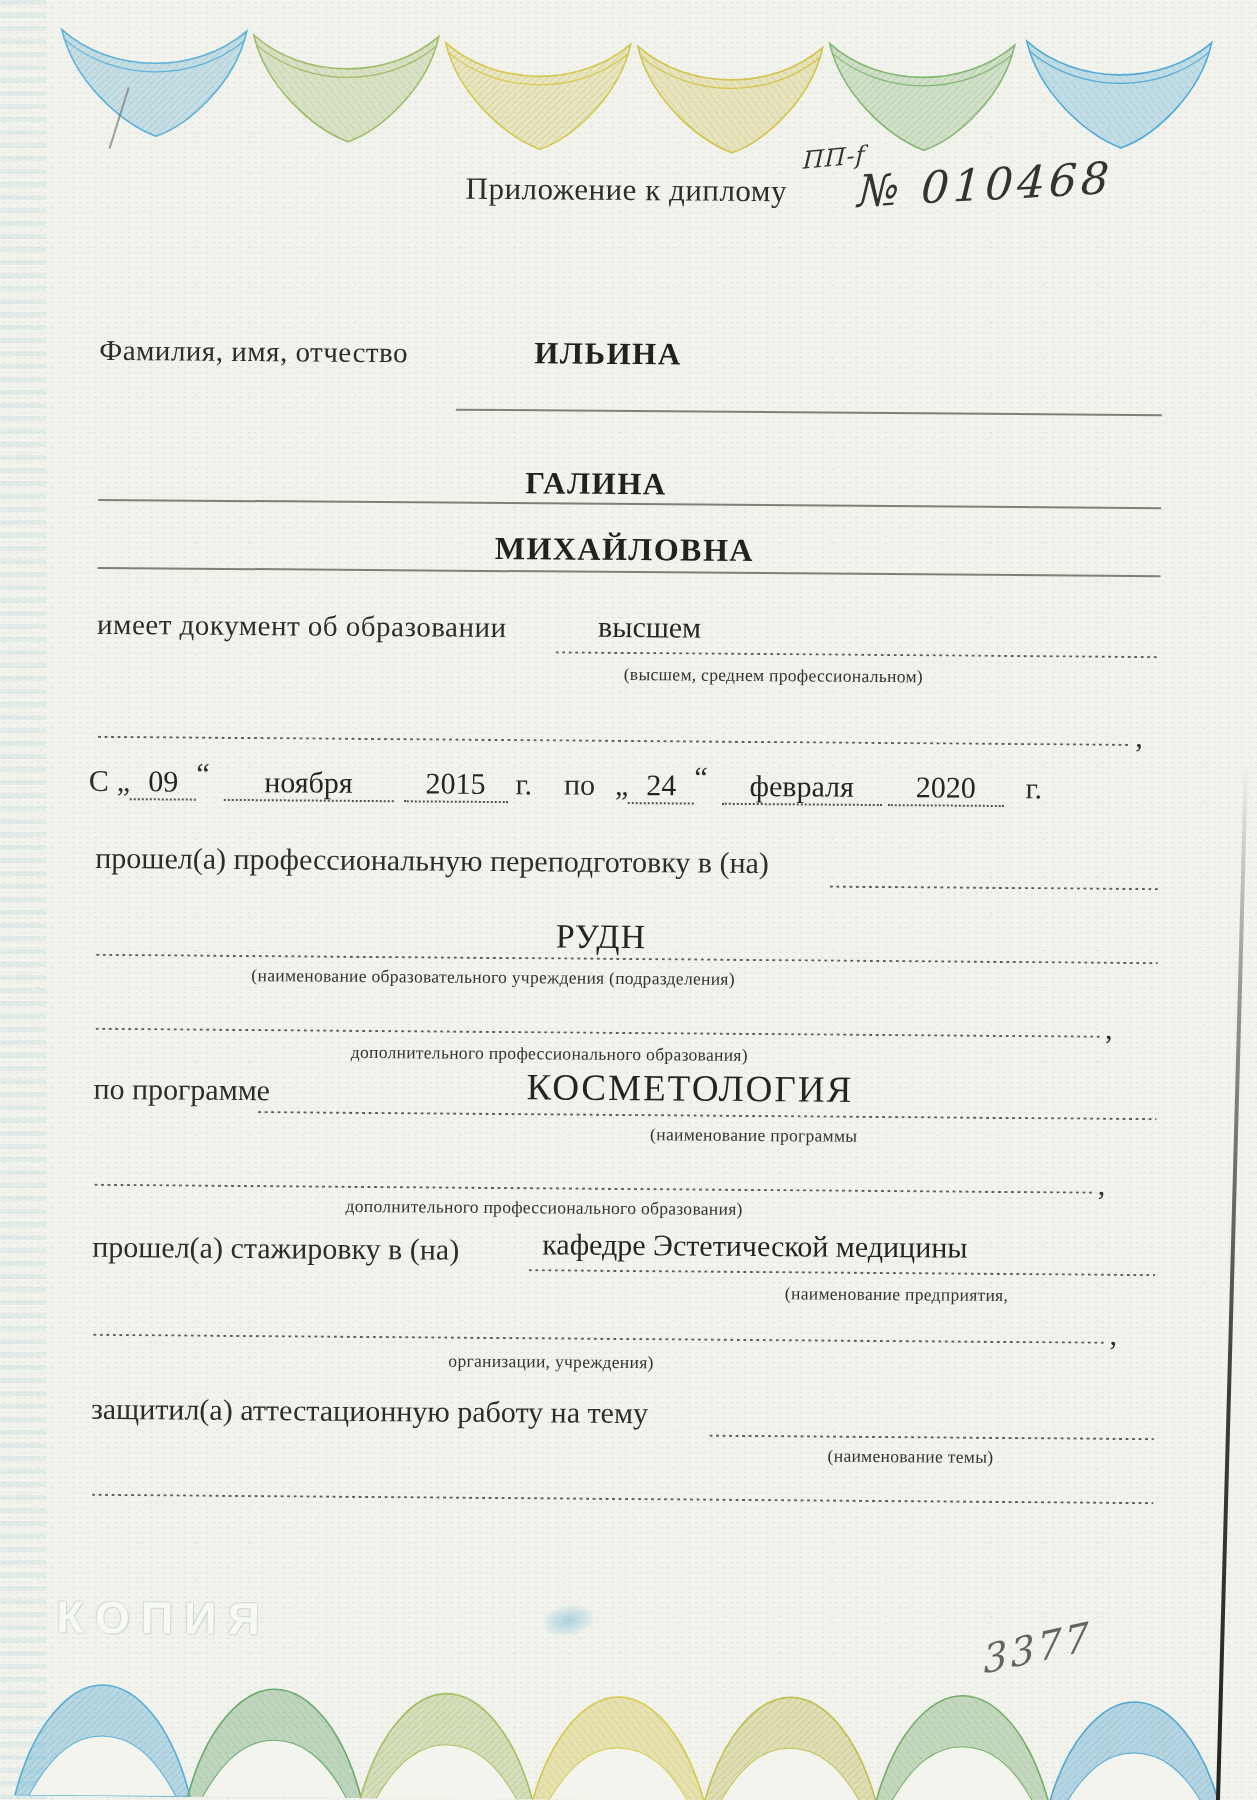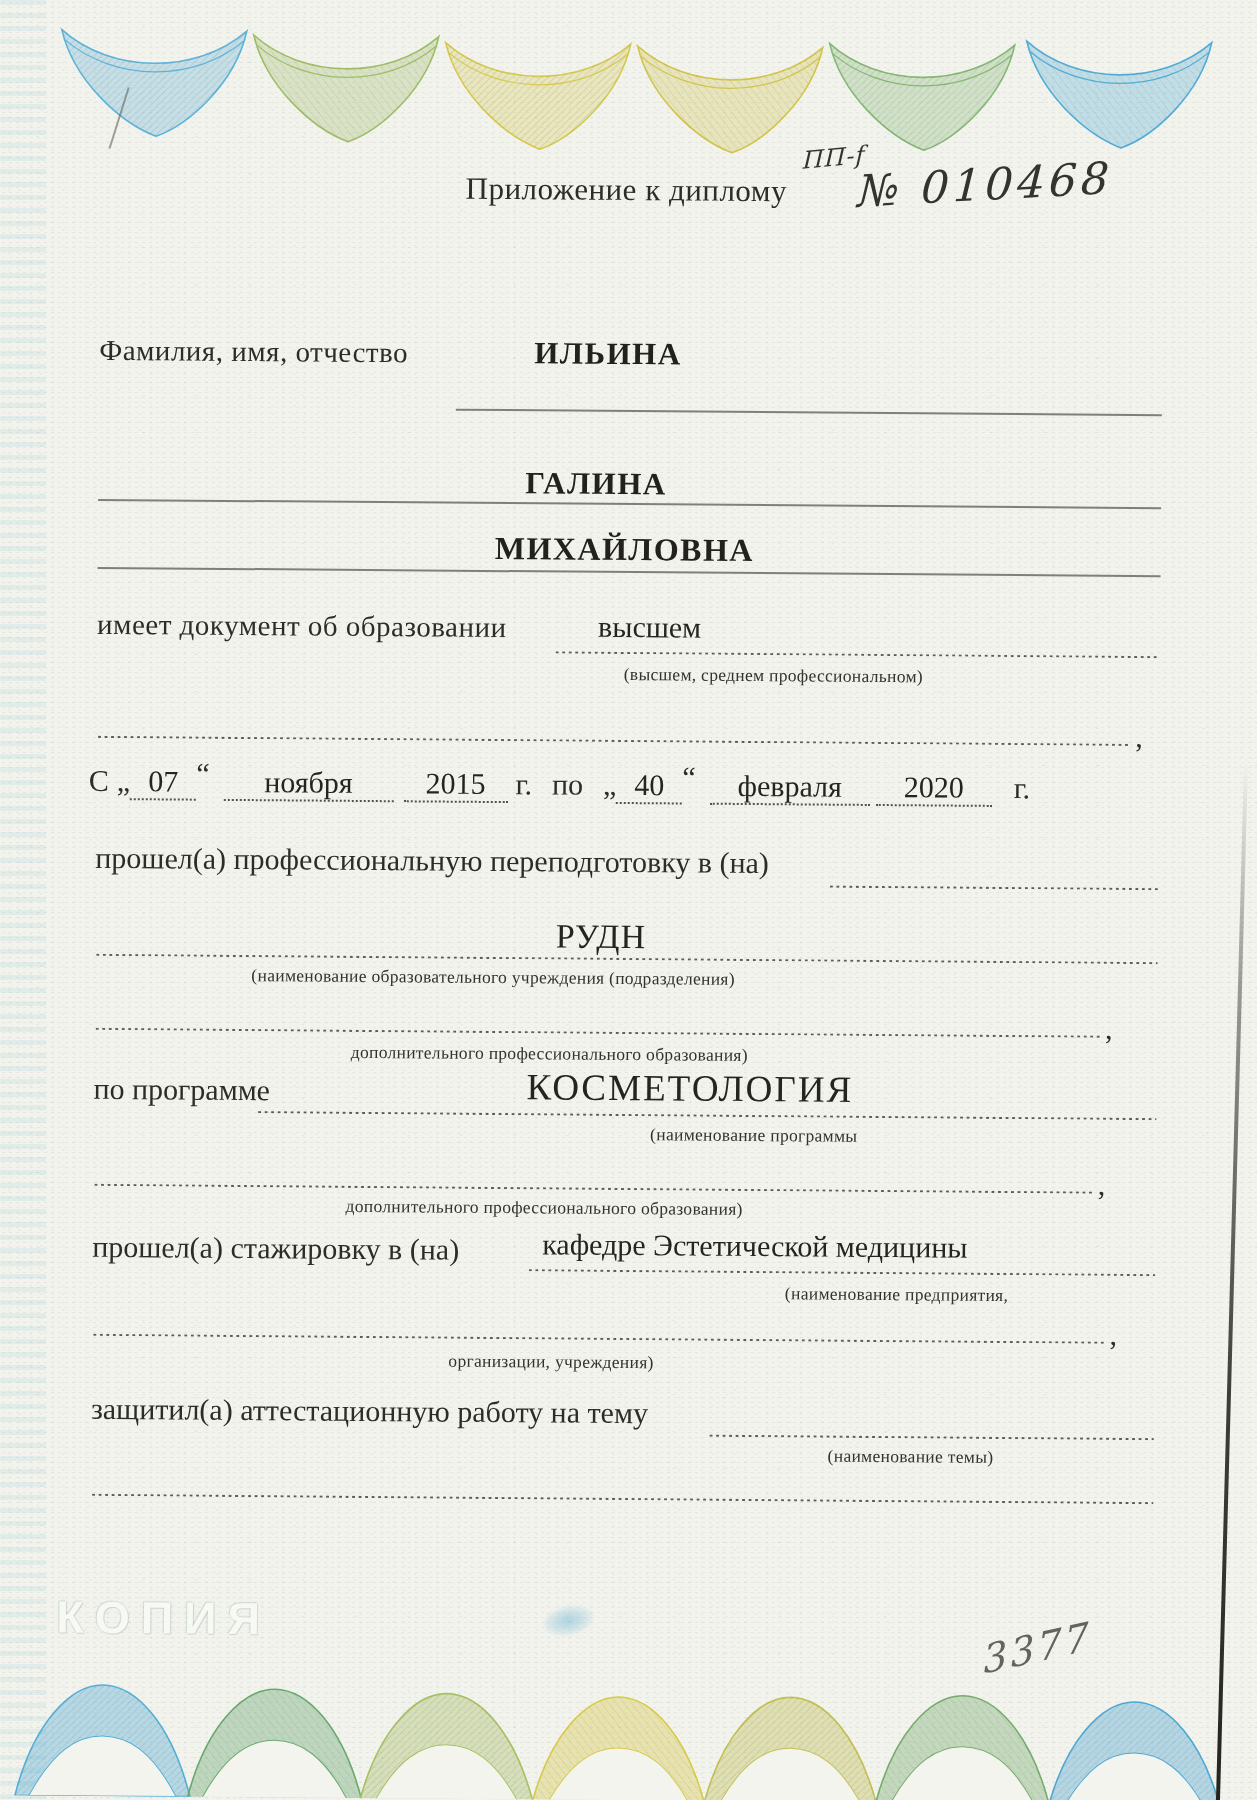--- a/index.html
+++ b/index.html
@@ -144,7 +144,7 @@
     <div class="abs period-row" style="left:88px;top:768px;">
       <span>С</span>
       <span class="q-low" style="margin-left:8px;">„</span>
-      <span class="fill" style="min-width:46px;">07</span>
+      <span class="fill" style="min-width:46px;">09</span>
       <span class="q-high">“</span>
       <span class="fill" style="min-width:150px;margin-left:14px;">ноября</span>
       <span class="fill" style="min-width:84px;margin-left:10px;">2015</span>

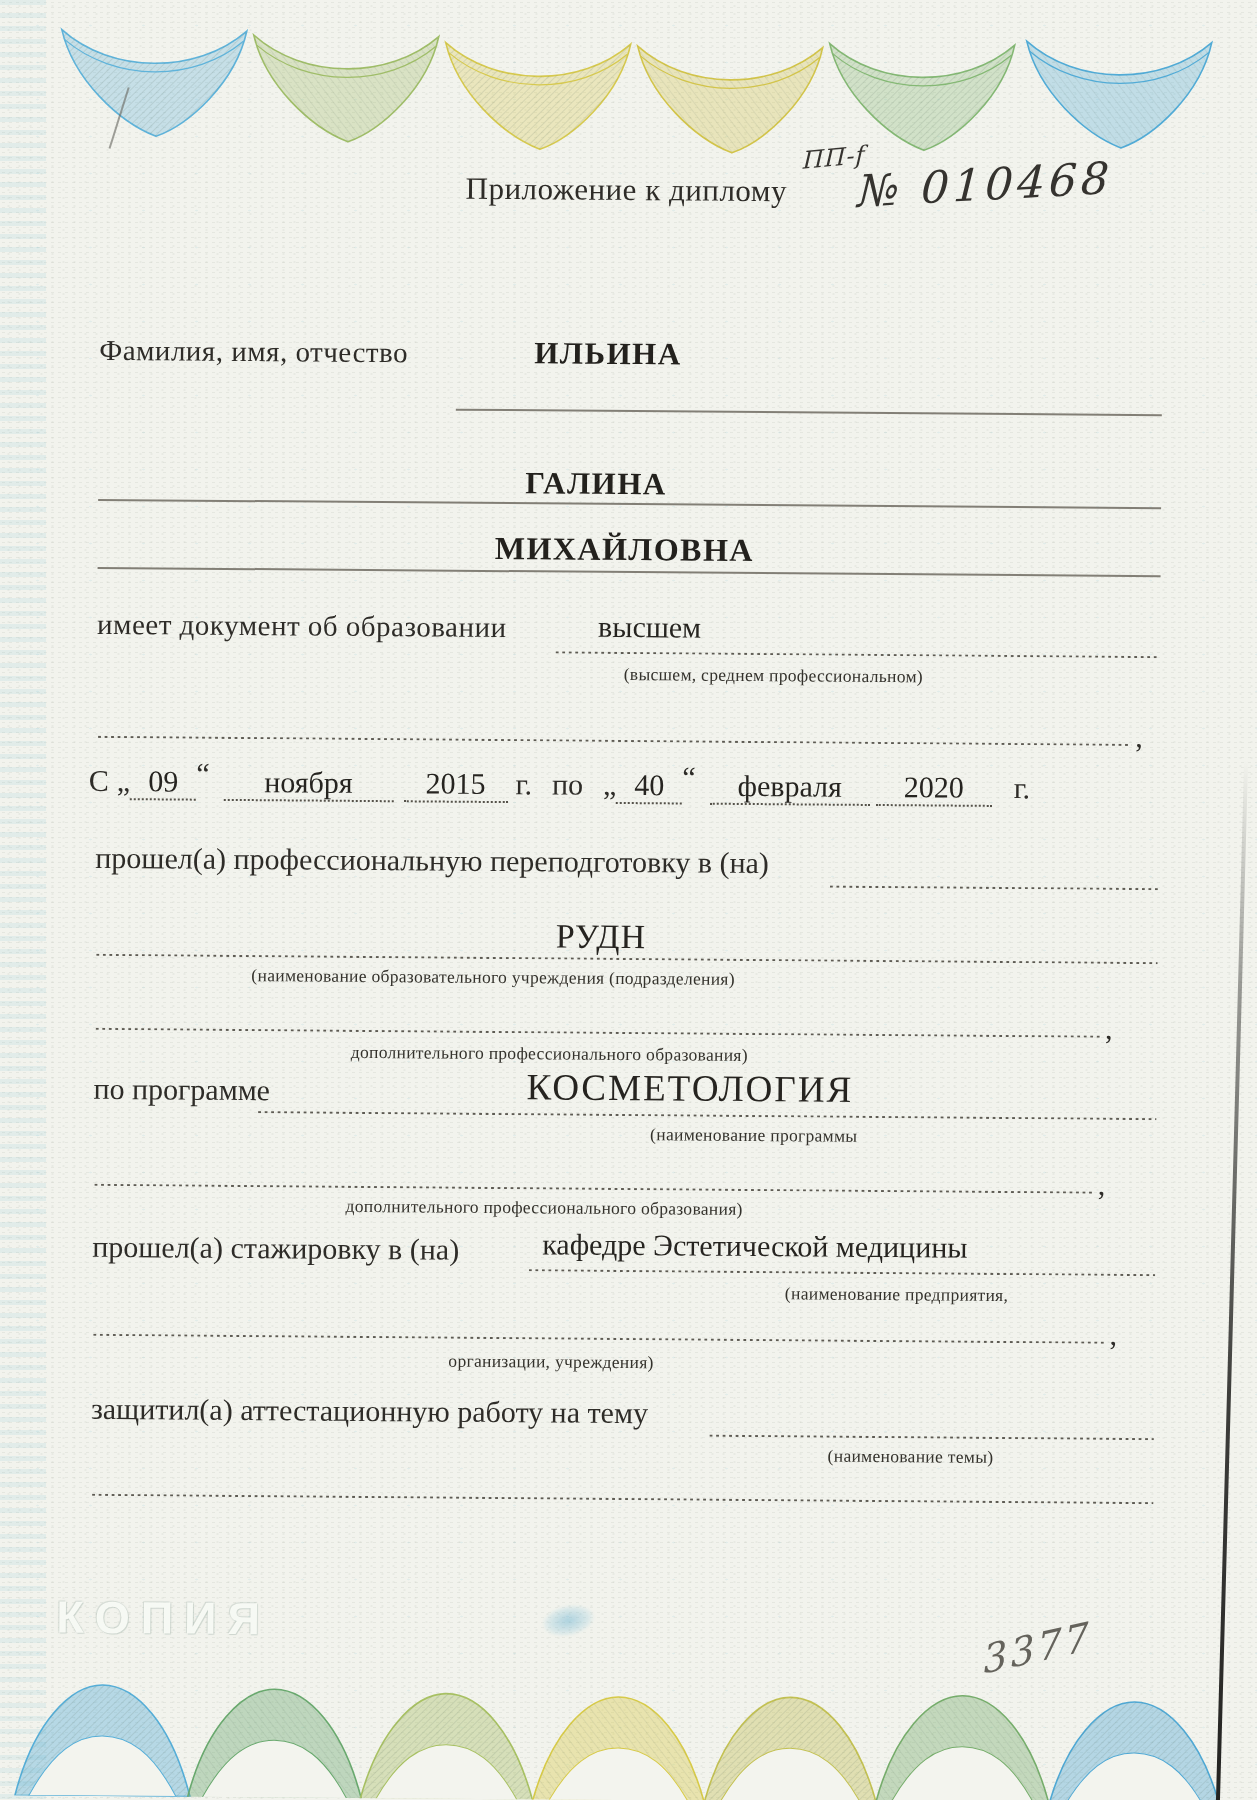--- a/index.html
+++ b/index.html
@@ -149,7 +149,7 @@
       <span class="fill" style="min-width:150px;margin-left:14px;">ноября</span>
       <span class="fill" style="min-width:84px;margin-left:10px;">2015</span>
       <span style="margin-left:8px;">г.</span>
-      <span style="margin-left:20px;">по</span>
+      <span style="margin-left:32px;">по</span>
       <span class="q-low" style="margin-left:20px;">„</span>
       <span class="fill" style="min-width:46px;">40</span>
       <span class="q-high">“</span>

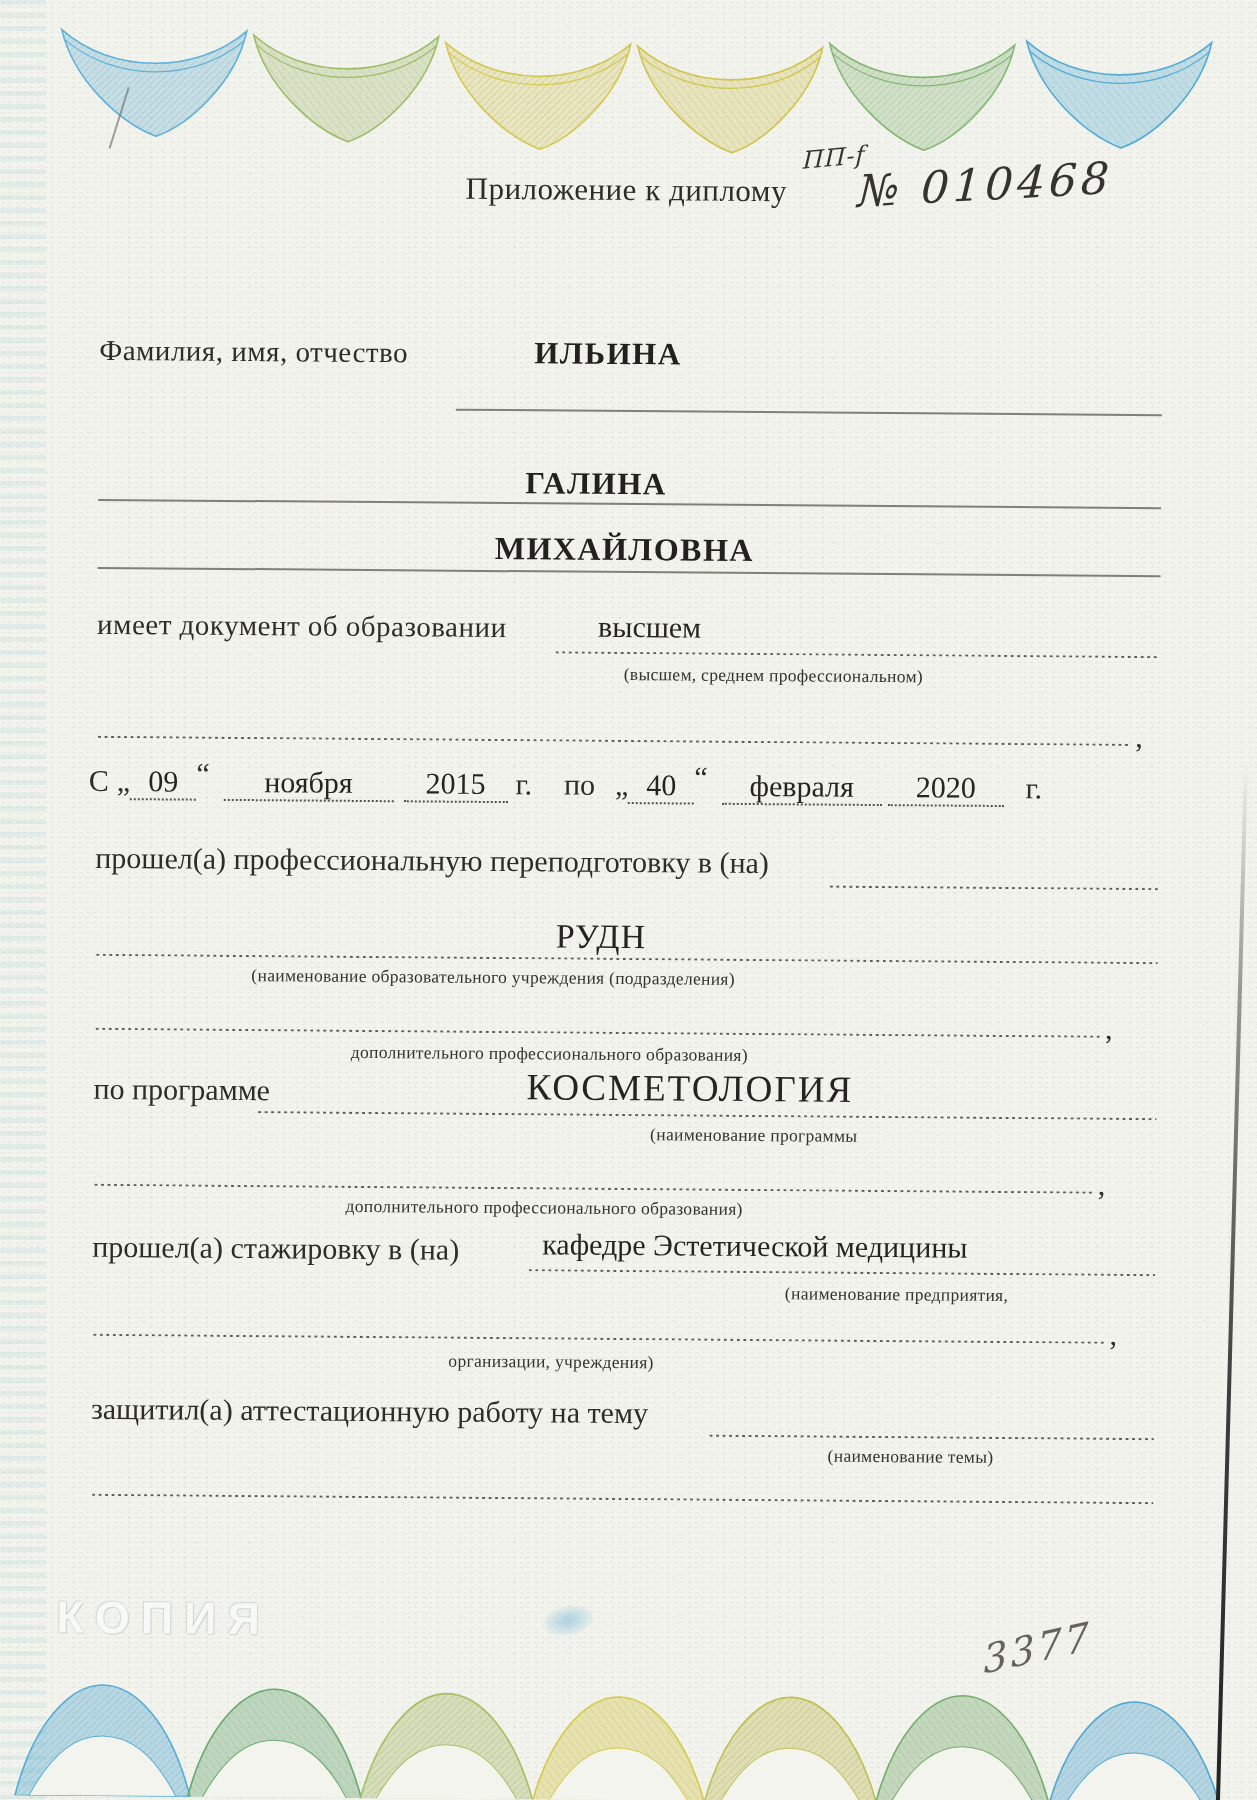--- a/index.html
+++ b/index.html
@@ -151,7 +151,7 @@
       <span style="margin-left:8px;">г.</span>
       <span style="margin-left:32px;">по</span>
       <span class="q-low" style="margin-left:20px;">„</span>
-      <span class="fill" style="min-width:46px;">40</span>
+      <span class="fill" style="min-width:46px;">24</span>
       <span class="q-high">“</span>
       <span class="fill" style="min-width:140px;margin-left:14px;">февраля</span>
       <span class="fill" style="min-width:96px;margin-left:6px;">2020</span>

